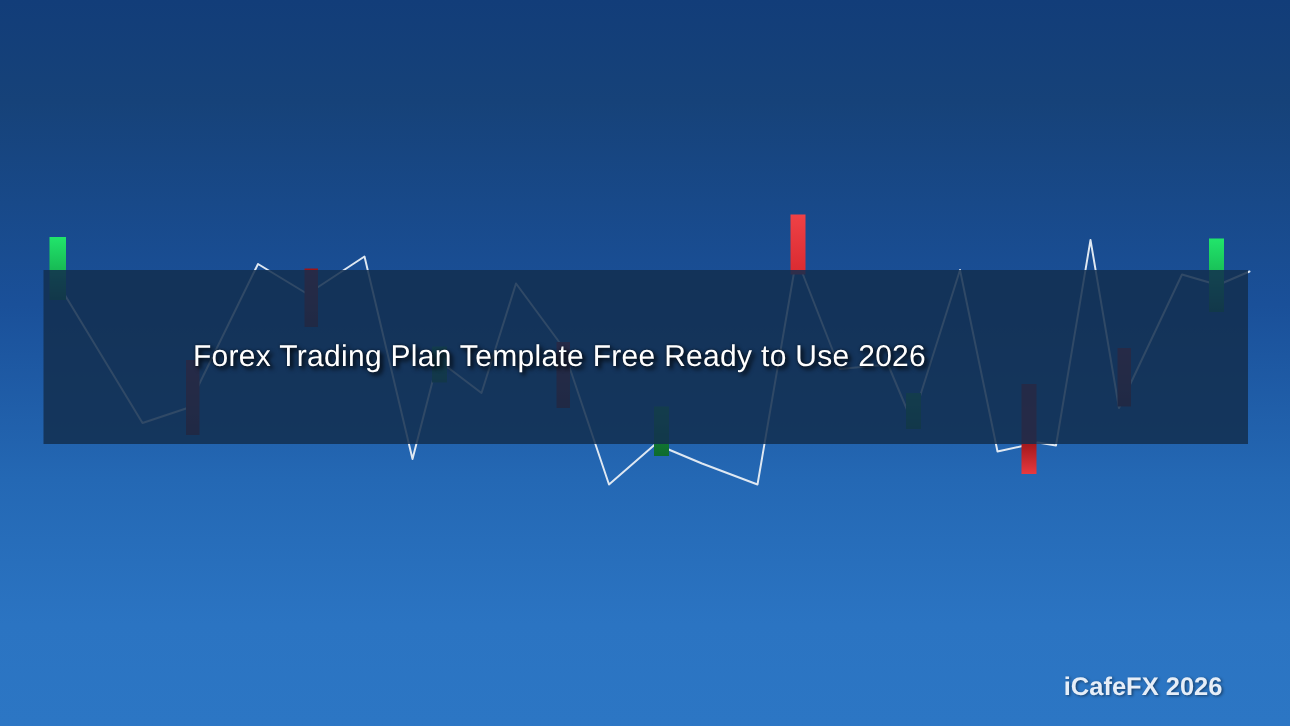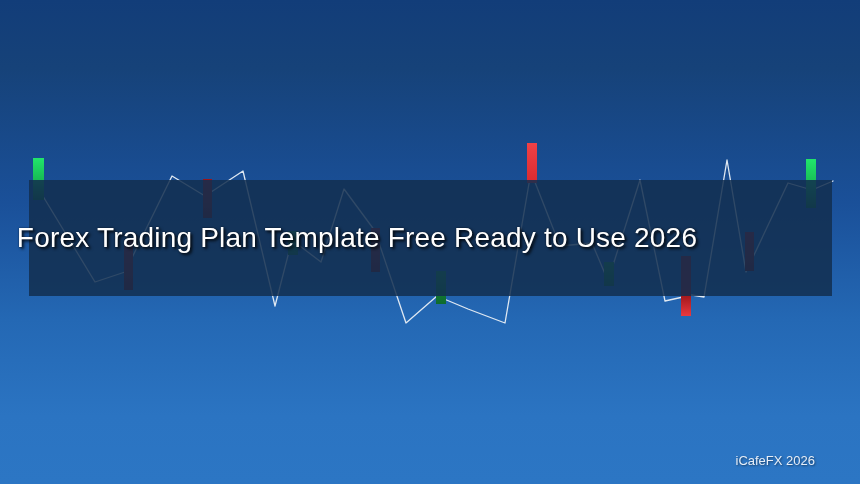--- a/index.html
+++ b/index.html
@@ -46,11 +46,12 @@
     align-items: center;
     justify-content: center;
     color: #ffffff;
-    font-size: 28px;
+    font-size: 20px;
     font-weight: 400;
     letter-spacing: 0.2px;
     white-space: nowrap;
     text-shadow: 2px 2px 3px rgba(0,0,0,0.85), 0 0 2px rgba(0,0,0,0.6);
+    padding-left: 16px;
   }
   #watermark {
     position: absolute;

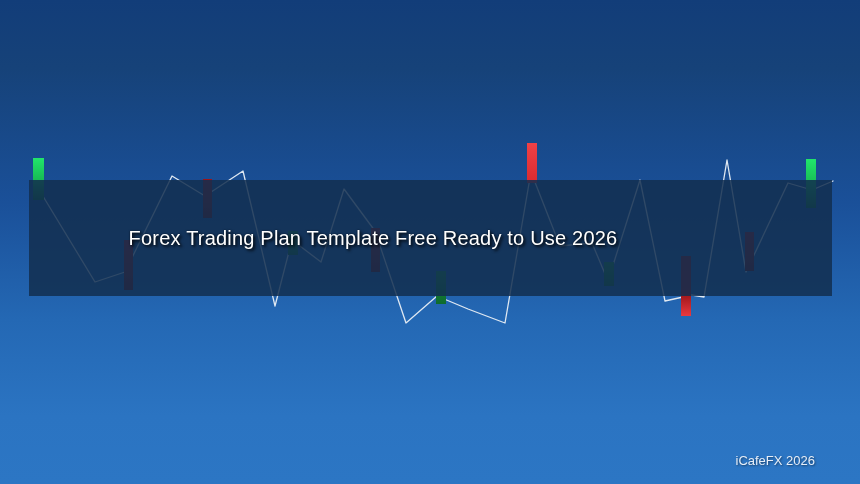--- a/index.html
+++ b/index.html
@@ -58,8 +58,8 @@
     right: 45px;
     bottom: 16px;
     color: #e6eef8;
-    font-size: 13px;
-    font-weight: 400;
+    font-size: 17px;
+    font-weight: 700;
     text-shadow: 1px 1px 2px rgba(0,0,0,0.45);
   }
 </style>

